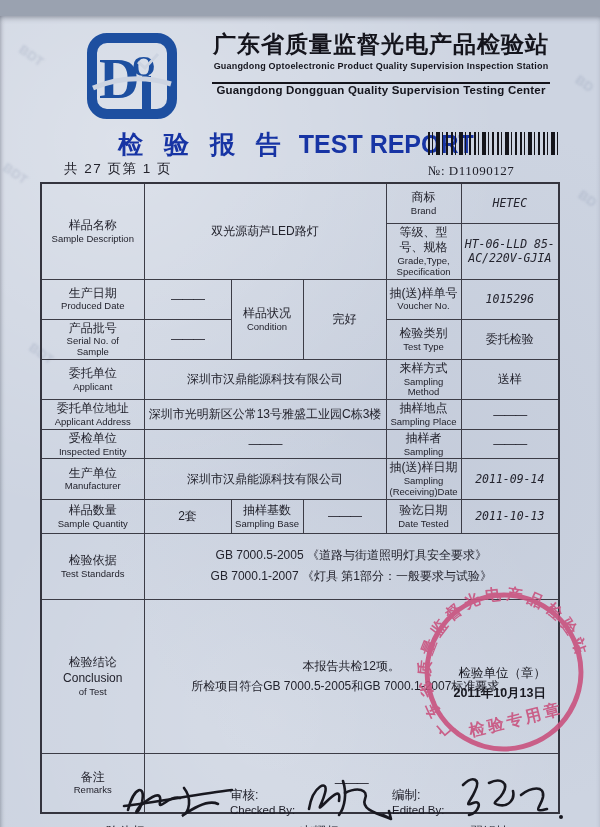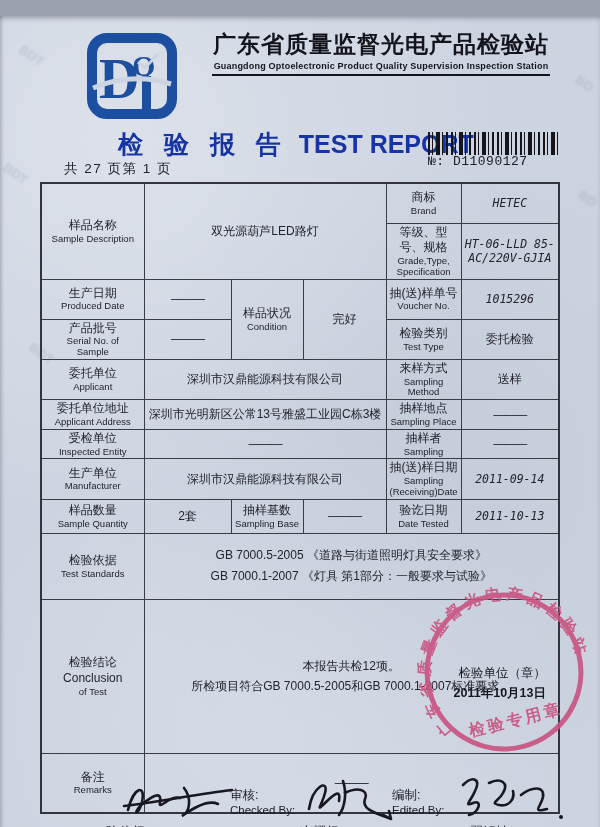--- a/index.html
+++ b/index.html
@@ -21,7 +21,7 @@
   .orgs{position:absolute;left:180px;top:16px;width:402px;text-align:center;line-height:1.05;}
   .org-cn1{font-size:23px;font-weight:bold;letter-spacing:1px;color:#14141c;}
   .org-en1{display:inline-block;font-size:9px;font-weight:bold;color:#14141c;
-    border-bottom:2px solid #14141c;padding:1px 2px 2px;letter-spacing:.2px;}
+    border-bottom:2px solid #14141c;padding:1px 2px 10px;letter-spacing:.2px;}
   .org-cn2{font-size:23px;font-weight:bold;letter-spacing:2.5px;color:#14141c;margin-top:2px;}
   .org-en2{font-size:11.5px;font-weight:bold;color:#14141c;letter-spacing:.2px;}
   .title{position:absolute;left:118px;top:112px;width:310px;text-align:center;

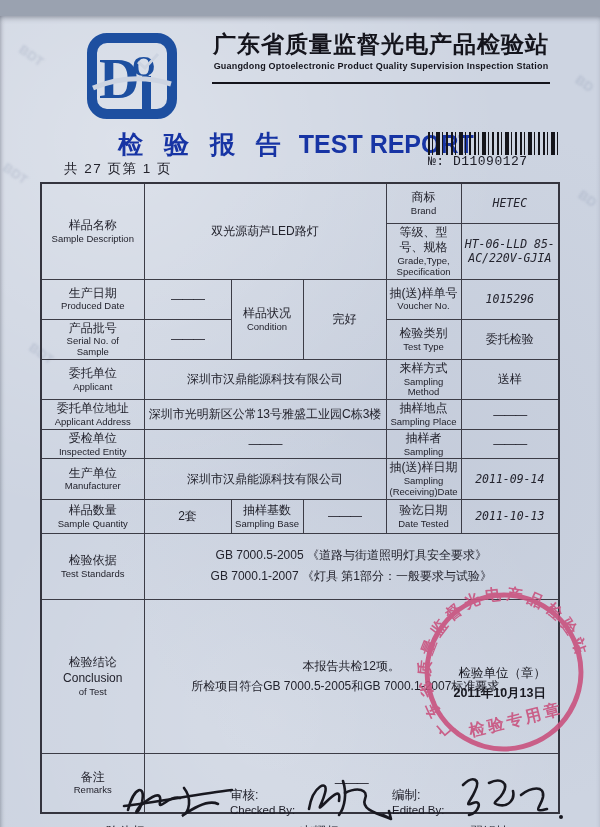--- a/index.html
+++ b/index.html
@@ -87,6 +87,7 @@
   <div class="orgs">
     <div class="org-cn1">广东省质量监督光电产品检验站</div>
     <div><span class="org-en1">Guangdong Optoelectronic Product Quality Supervision Inspection Station</span></div>
+    <div class="org-en2">Guangdong Dongguan Quality Supervision Testing Center</div>
   </div>
 
   <div class="title">

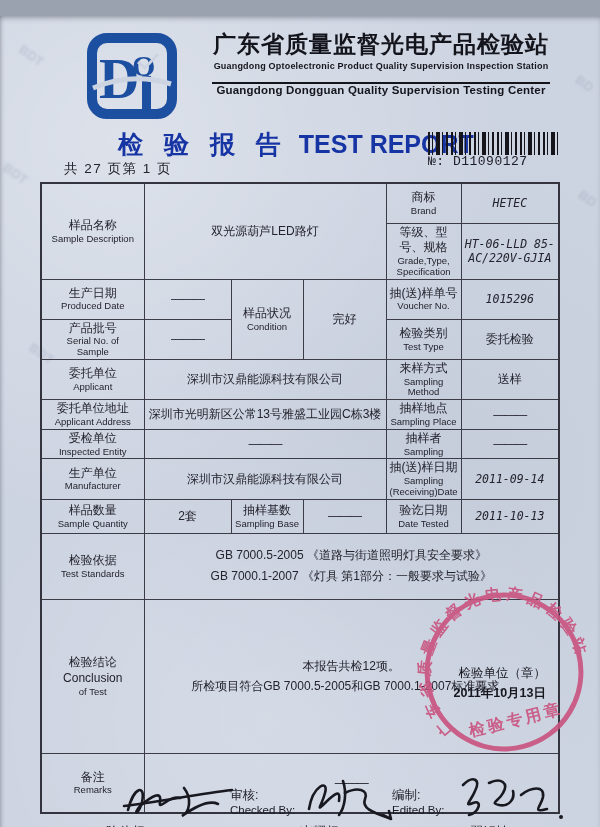--- a/index.html
+++ b/index.html
@@ -35,8 +35,8 @@
       #15151b 14px 15px,transparent 15px 18px,
       #15151b 18px 20px,transparent 20px 23px);}
   .page-info{position:absolute;left:64px;top:144px;font-size:13.5px;letter-spacing:1.5px;color:#23232c;}
-  .report-no{position:absolute;left:428px;top:138px;font-size:13px;color:#1c1c26;
-    font-family:Liberation Mono, monospace;letter-spacing:.5px;}
+  .report-no{position:absolute;left:428px;top:147px;font-size:13px;color:#1c1c26;
+    font-family:Liberation Serif, serif;letter-spacing:.5px;}
   
   table.report{position:absolute;left:40px;top:166px;width:518px;border-collapse:collapse;
     table-layout:fixed;border:2px solid #34343e;font-size:12px;color:#23232d;}

